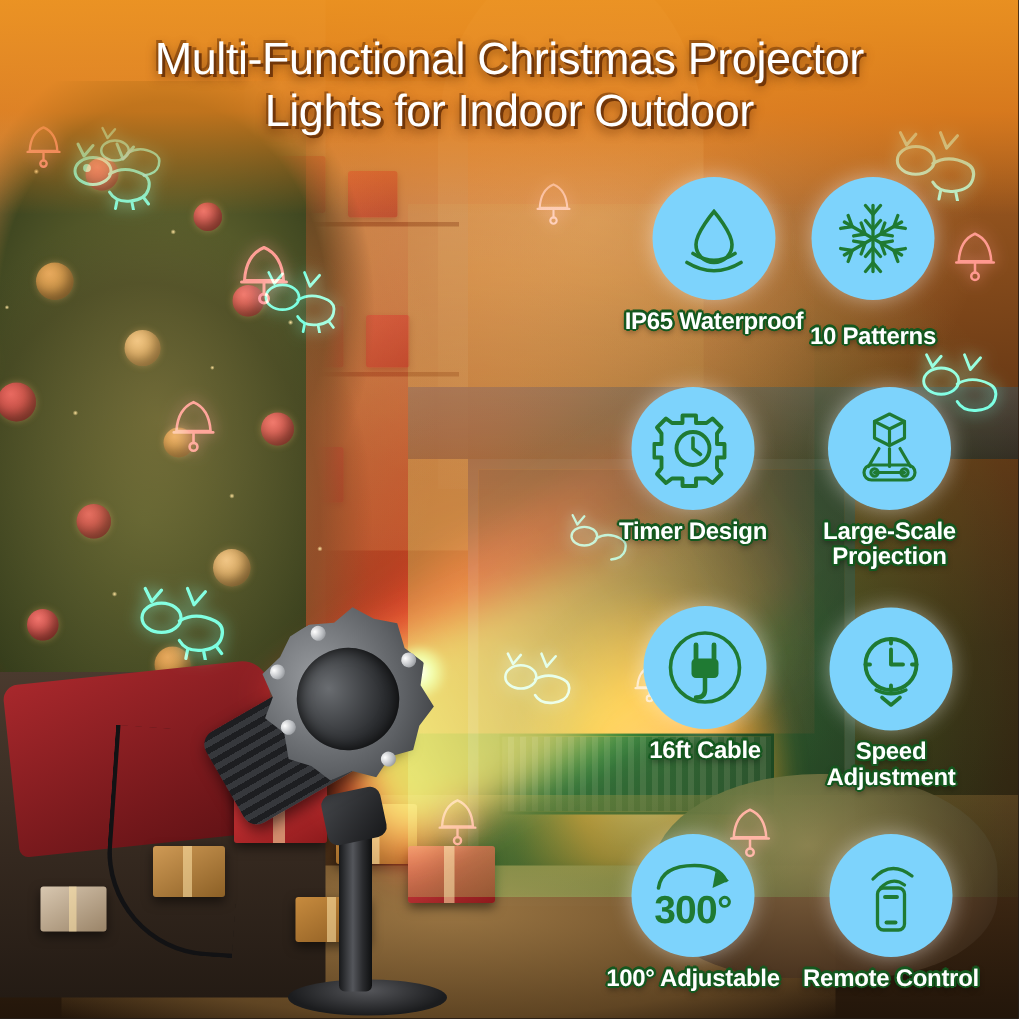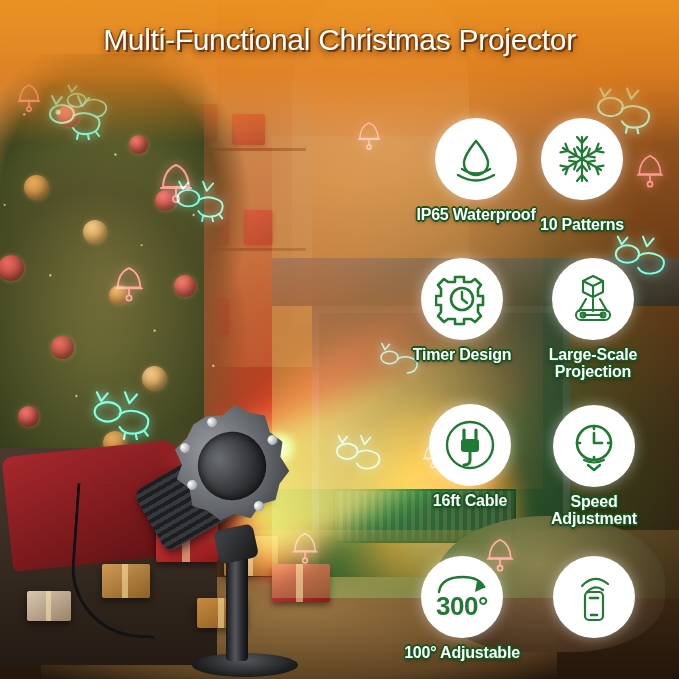--- a/index.html
+++ b/index.html
@@ -511,6 +511,7 @@
   <div class="header-wash"></div>
   <div class="title">
     <span>Multi-Functional Christmas Projector</span><br>
+    <span>Lights for Indoor Outdoor</span>
   </div>
 
   <div class="features">

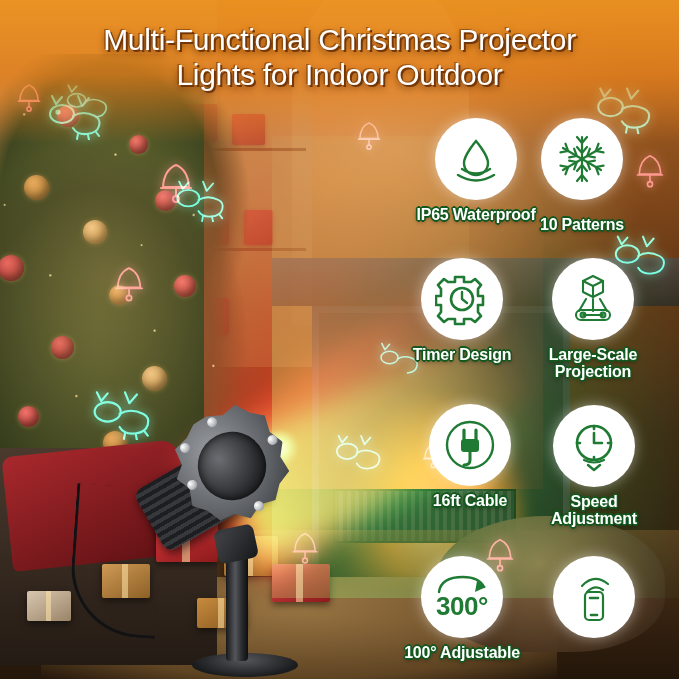--- a/index.html
+++ b/index.html
@@ -278,7 +278,7 @@
   }
   .f-circle {
     width: 82px; height: 82px; border-radius: 50%;
-    background: #ffffff;
+    background: #7dd3fc;
     display: flex; align-items: center; justify-content: center;
     box-shadow: 0 0 14px rgba(255,255,255,.45);
   }

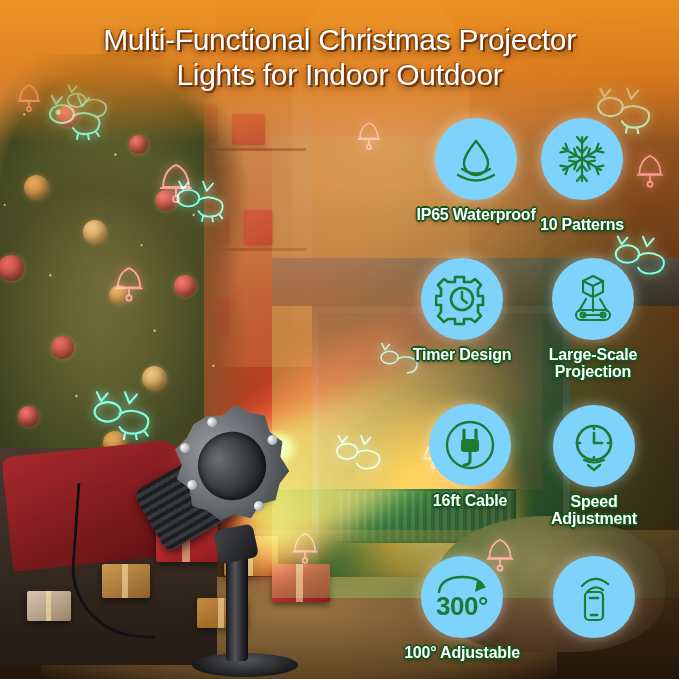--- a/index.html
+++ b/index.html
@@ -638,6 +638,7 @@
           </svg>
         </span>
       </div>
+      <div class="f-label">Remote Control</div>
     </div>
 
   </div>

